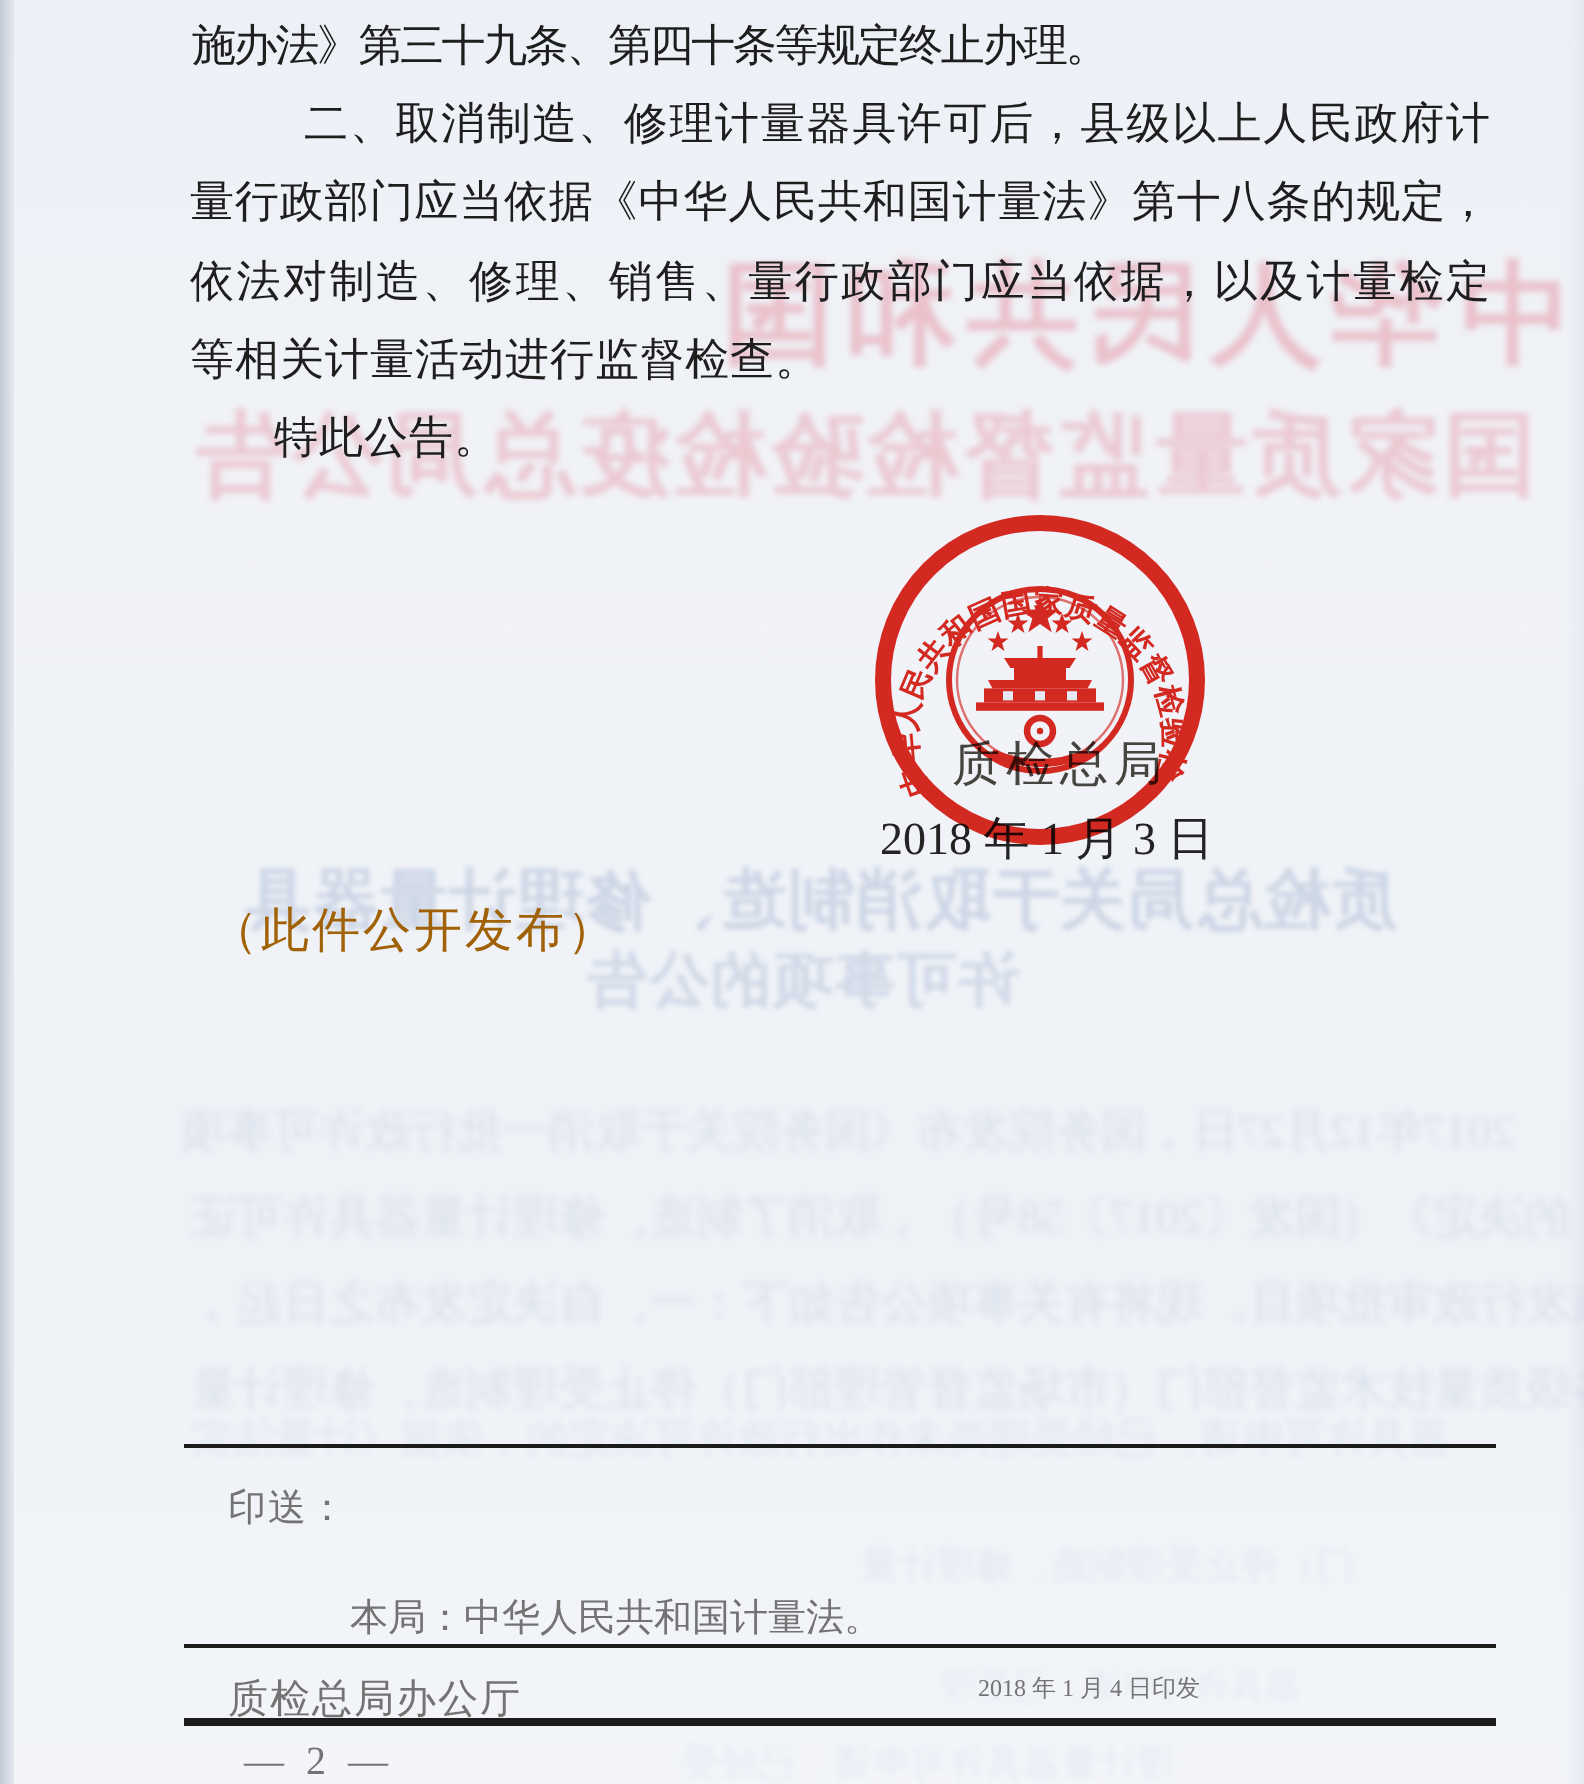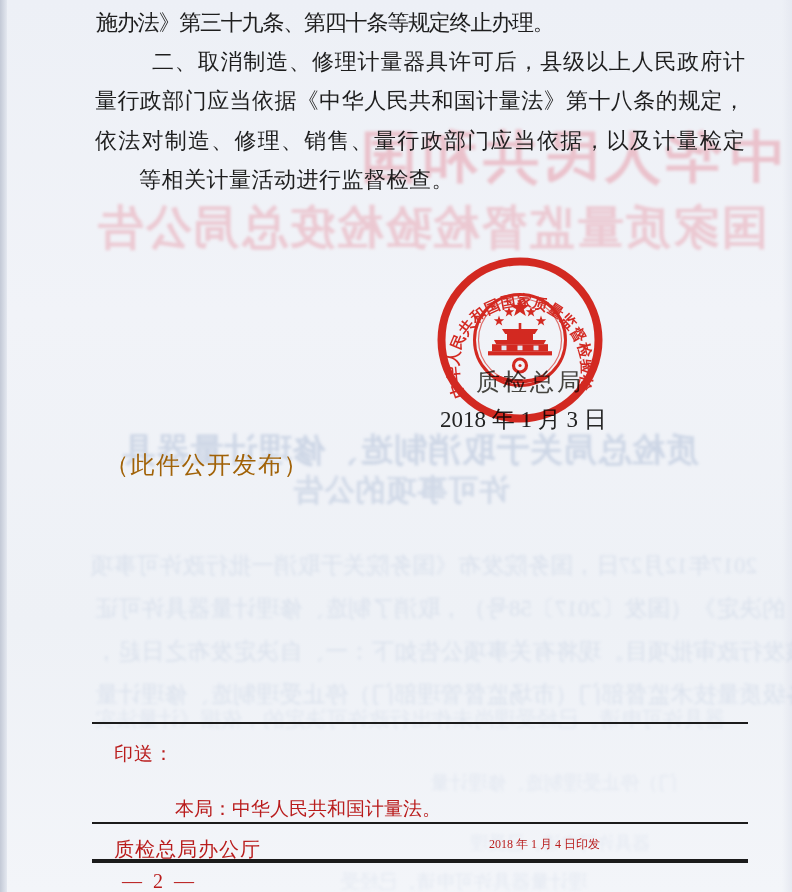--- a/index.html
+++ b/index.html
@@ -21,7 +21,7 @@
   .bl1{top:47px;left:152px;width:593px;}
   .bl2{top:86px;left:95px;width:650px;}
   .bl3{top:126px;left:95px;width:650px;}
-  .bl4{top:165px;left:95px;letter-spacing:0.5px;margin-left:44px;}
+  .bl4{top:165px;left:95px;letter-spacing:0.5px;}
   .bl5{top:204px;left:137px;letter-spacing:0.5px;}
 
   .public-note{position:absolute;left:105px;top:449px;font-size:24px;letter-spacing:1.5px;

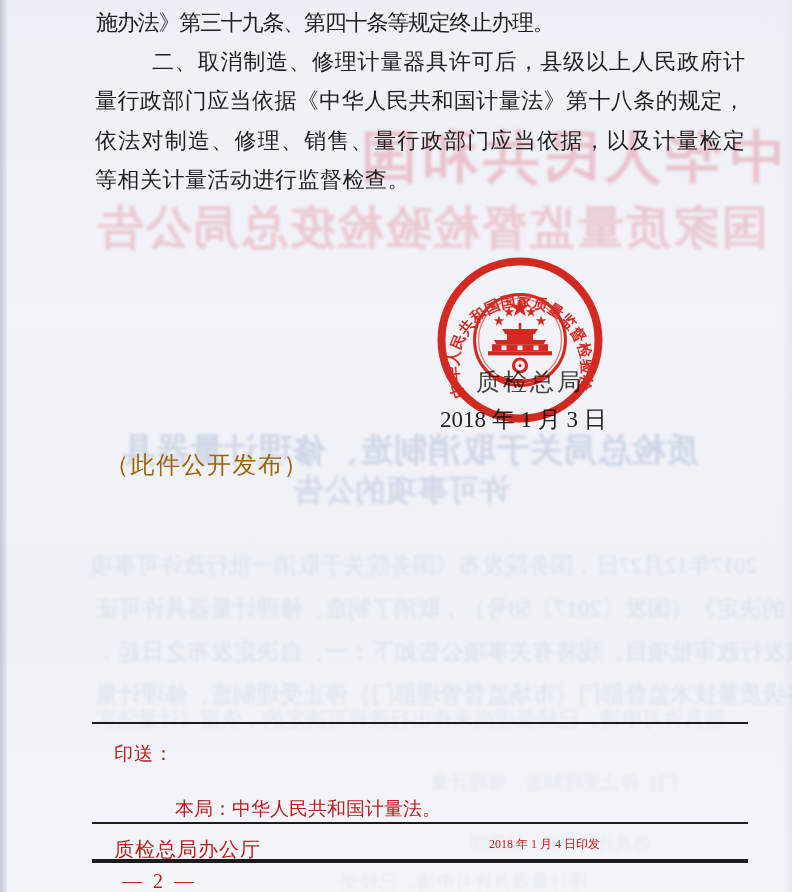--- a/index.html
+++ b/index.html
@@ -95,6 +95,7 @@
   <div class="bline bl2 just">量行政部门应当依据《中华人民共和国计量法》第十八条的规定，</div>
   <div class="bline bl3 just">依法对制造、修理、销售、量行政部门应当依据，以及计量检定</div>
   <div class="bline bl4">等相关计量活动进行监督检查。</div>
+  <div class="bline bl5">特此公告。</div>
 
   <div class="sig-agency">质检总局</div>
   <div class="sig-date">2018 年 1 月 3 日</div>

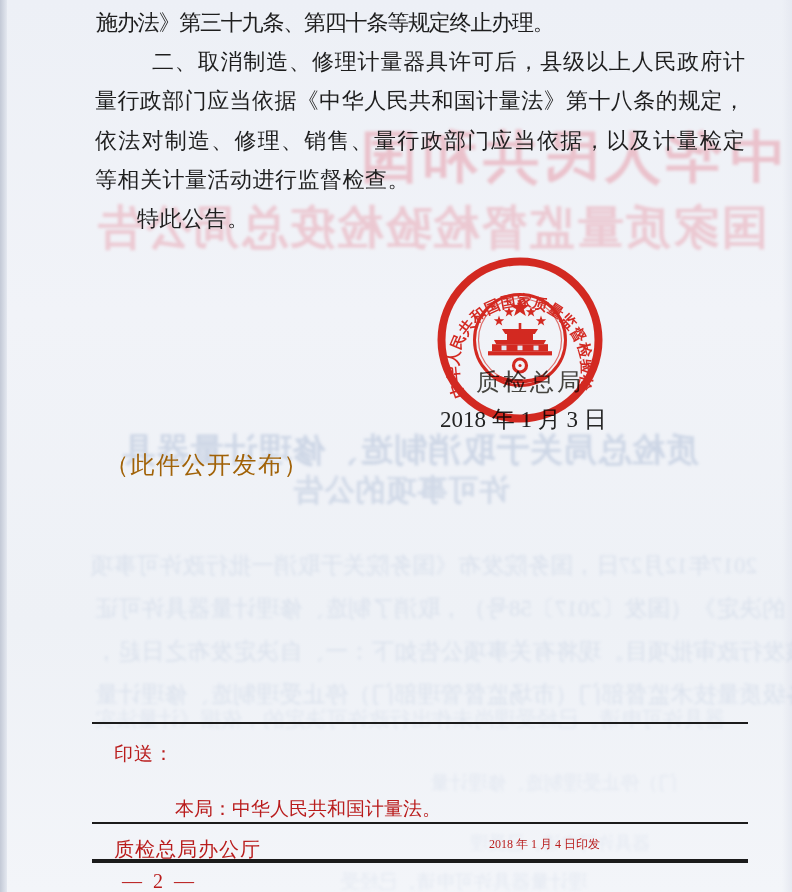--- a/index.html
+++ b/index.html
@@ -42,7 +42,7 @@
   .rule1{top:722px;height:2px;}
   .rule2{top:822px;height:2px;}
   .rule3{top:859px;height:4px;}
-  .fline{position:absolute;font-size:19px;color:#b91c1c;white-space:nowrap;z-index:5;}
+  .fline{position:absolute;font-size:19px;color:#737373;white-space:nowrap;z-index:5;}
   .f-dist-label{left:114px;top:741px;letter-spacing:1px;}
   .f-dist1{left:175px;top:741px;}
   .f-dist2{left:175px;top:768px;}

